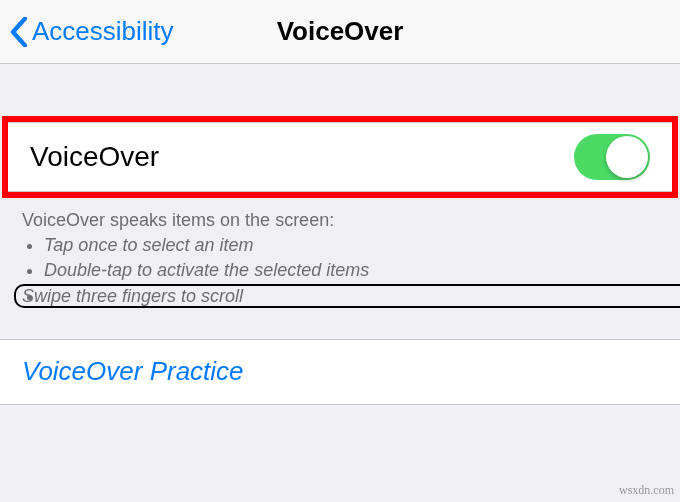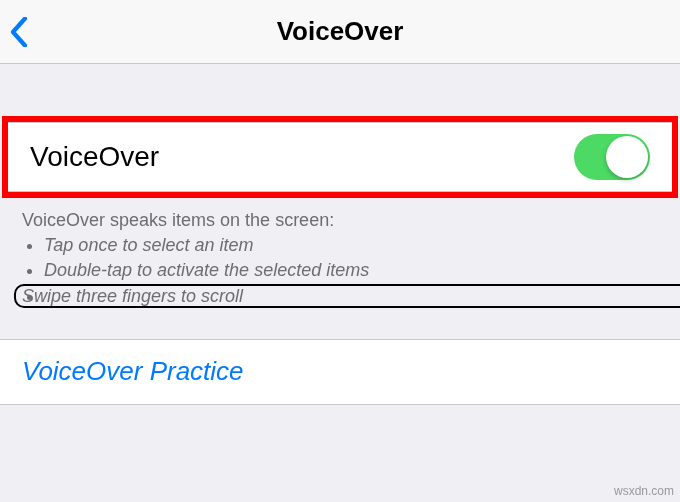--- a/index.html
+++ b/index.html
@@ -144,6 +144,7 @@
     <svg viewBox="0 0 12 20">
       <polyline points="10,1 2,10 10,19" fill="none" stroke="#007aff" stroke-width="2.8" stroke-linecap="round" stroke-linejoin="round"></polyline>
     </svg>
+    <span>Accessibility</span>
   </div>
   <div class="nav-title">VoiceOver</div>
 </div>

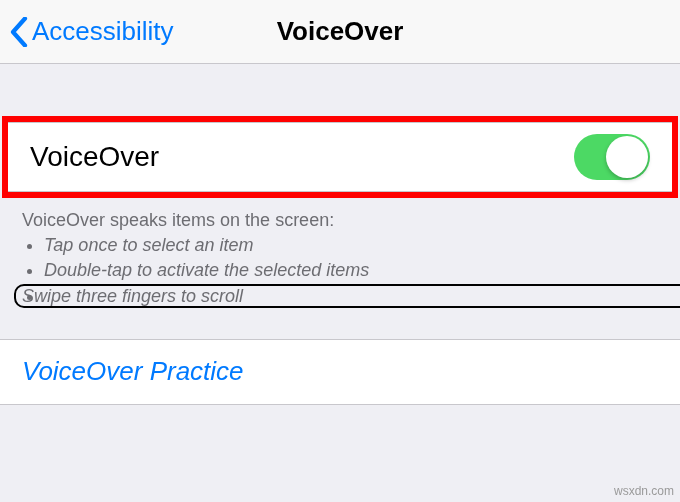--- a/index.html
+++ b/index.html
@@ -133,7 +133,7 @@
       bottom: 4px;
       font-size: 12px;
       color: #9a9a9a;
-      font-family: Liberation Sans, sans-serif;
+      font-family: Liberation Serif, serif;
     }
   </style>
 </head>

